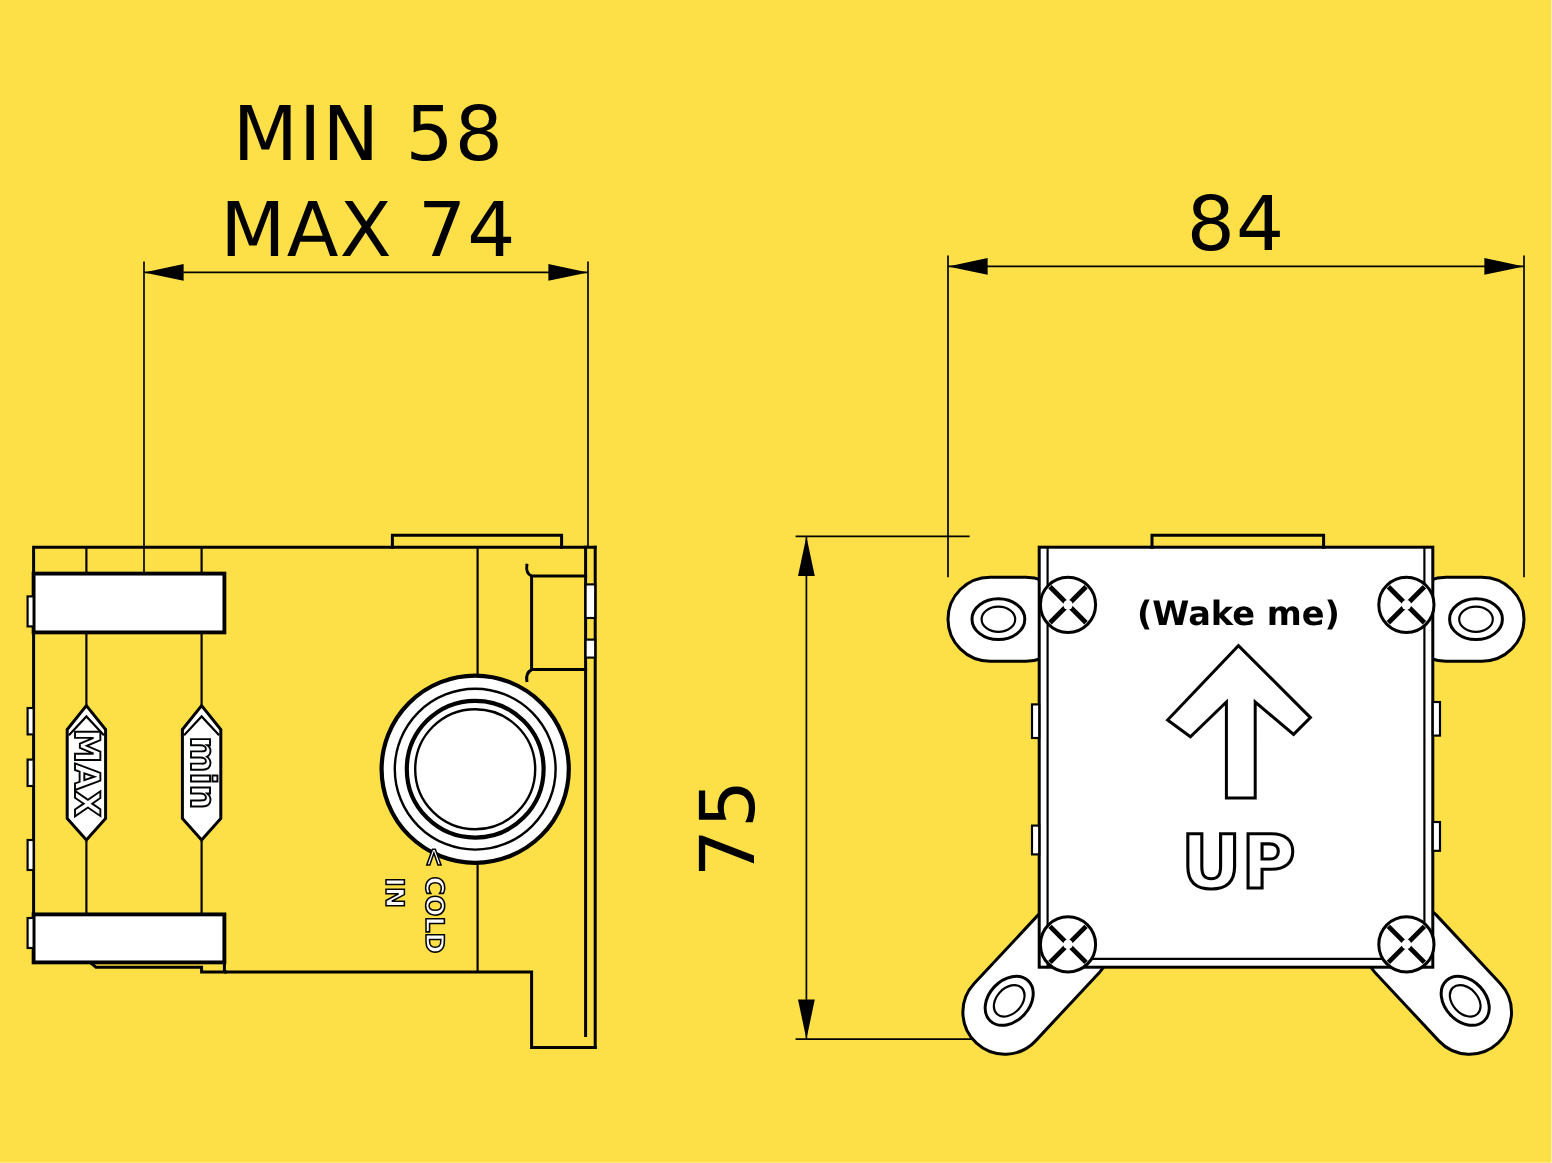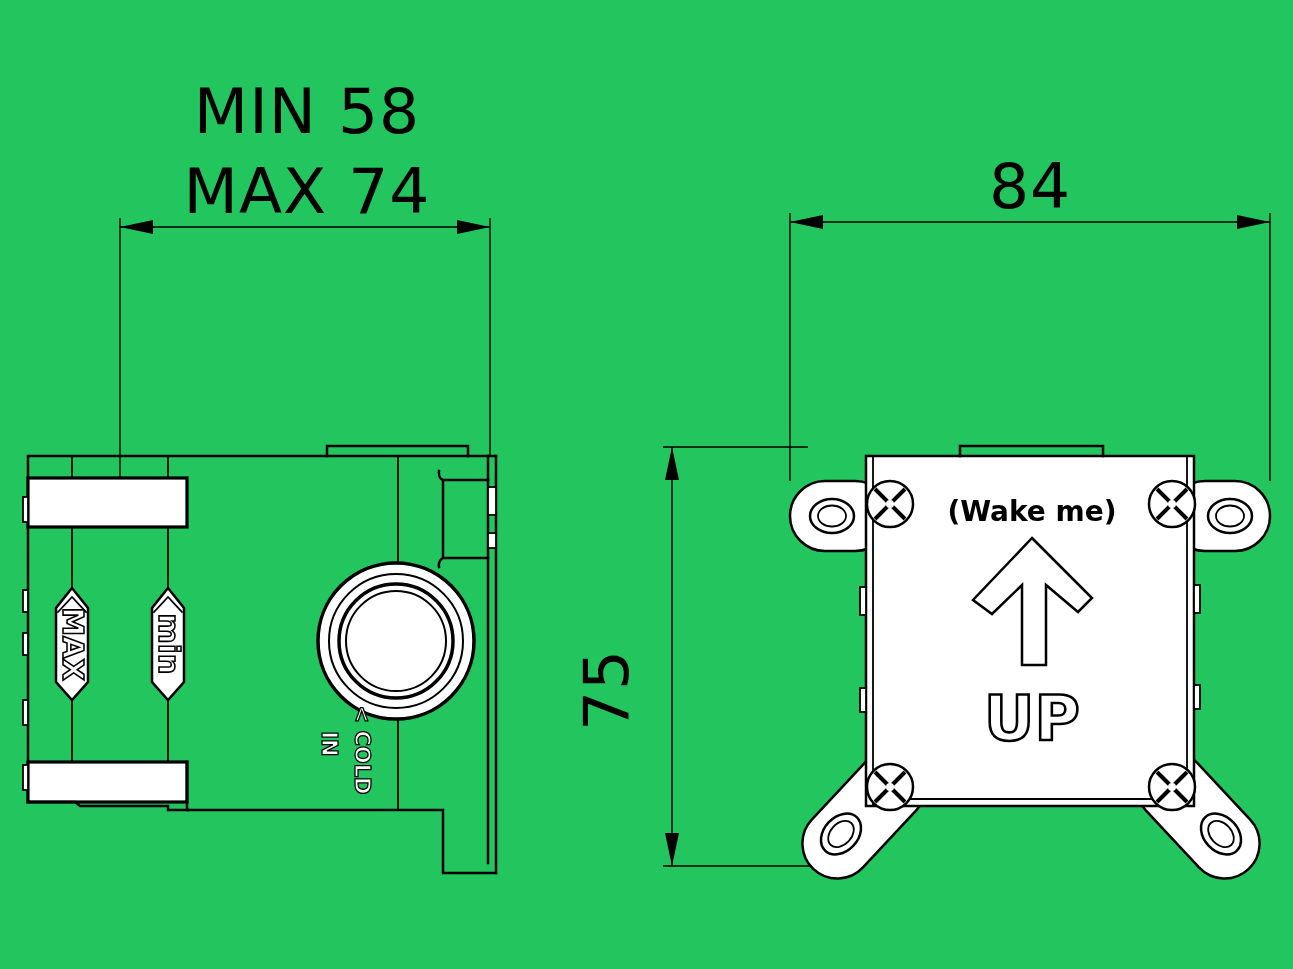--- a/index.html
+++ b/index.html
@@ -3,7 +3,7 @@
 <meta charset="utf-8">
 <style>
   html,body{margin:0;padding:0;background:#ffffff;}
-  .stage{width:1293px;height:969px;background:#22c55e;position:relative;overflow:hidden;}
+  .stage{width:1293px;height:969px;background:#fde047;position:relative;overflow:hidden;}
   svg{display:block;}
   text{font-family:"DejaVu Sans","Liberation Sans",sans-serif;fill:#000;}
   .dimtext{font-size:63px;font-weight:500;letter-spacing:1px;}

